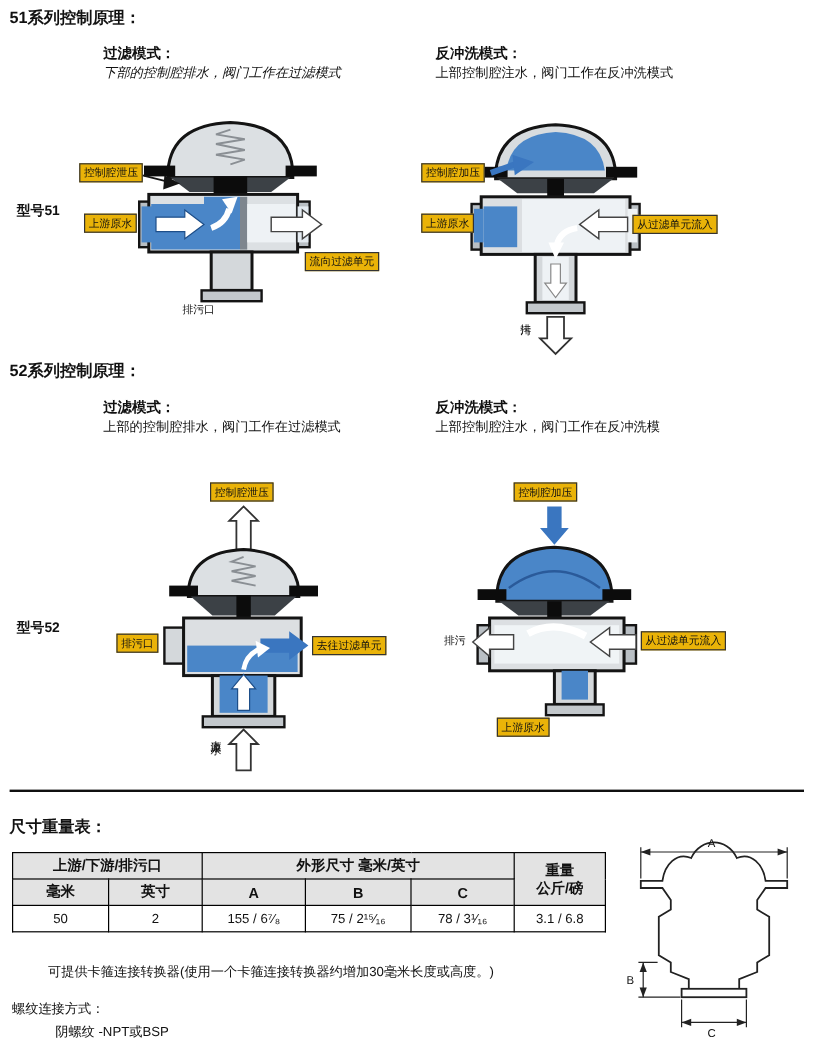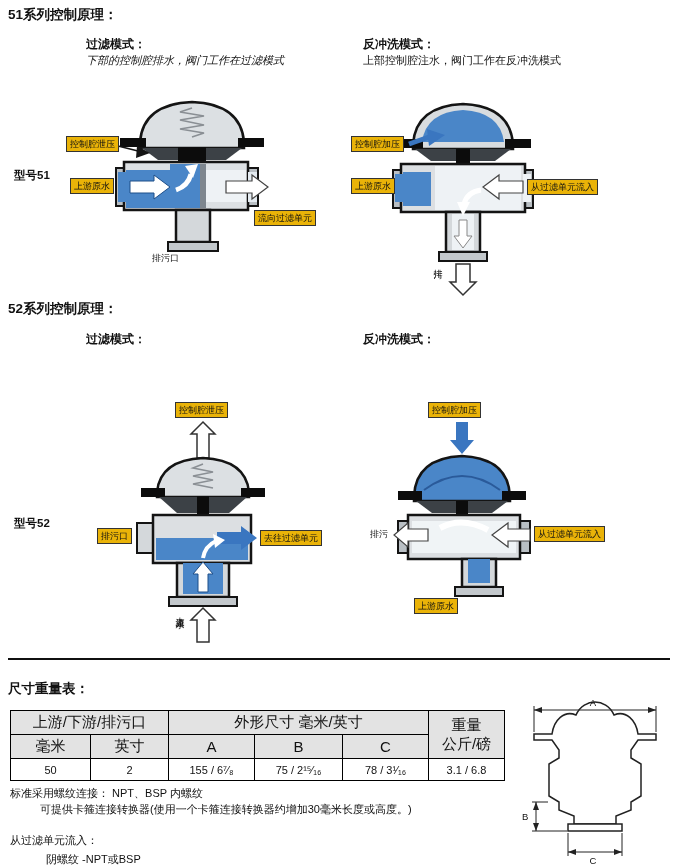--- a/index.html
+++ b/index.html
@@ -129,6 +129,7 @@
   <div class="sec-title" style="left:8px; top:300px;">52系列控制原理：</div>
 
   <div class="mode-title" style="left:86px; top:331px;">过滤模式：</div>
+  <div class="mode-desc" style="left:86px; top:348px;">上部的控制腔排水，阀门工作在过滤模式</div>
 
   <div class="mode-title" style="left:363px; top:331px;">反冲洗模式：</div>
 

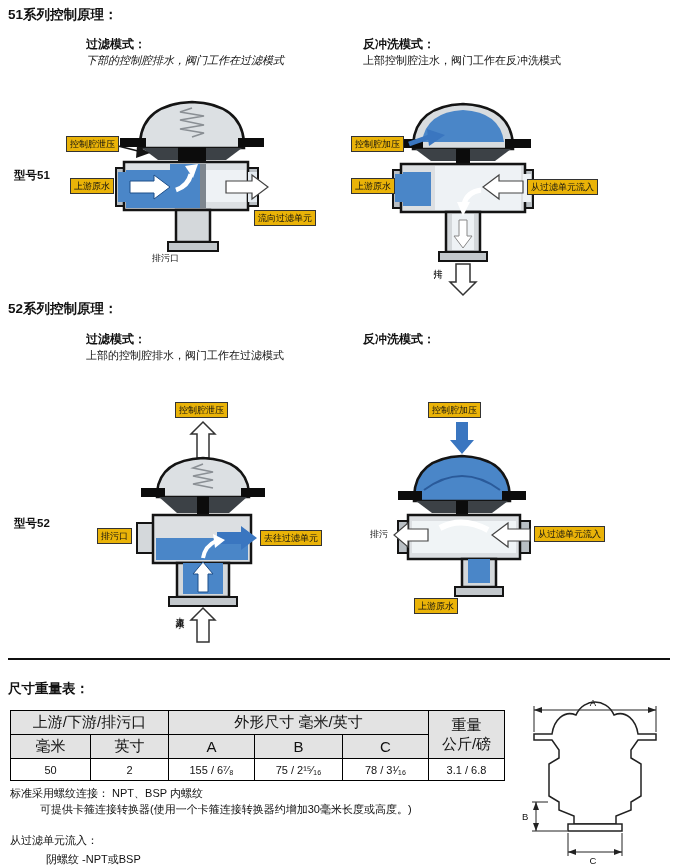--- a/index.html
+++ b/index.html
@@ -132,6 +132,7 @@
   <div class="mode-desc" style="left:86px; top:348px;">上部的控制腔排水，阀门工作在过滤模式</div>
 
   <div class="mode-title" style="left:363px; top:331px;">反冲洗模式：</div>
+  <div class="mode-desc" style="left:363px; top:348px;">上部控制腔注水，阀门工作在反冲洗模</div>
 
   <div class="model-label" style="left:14px; top:516px;">型号52</div>
 

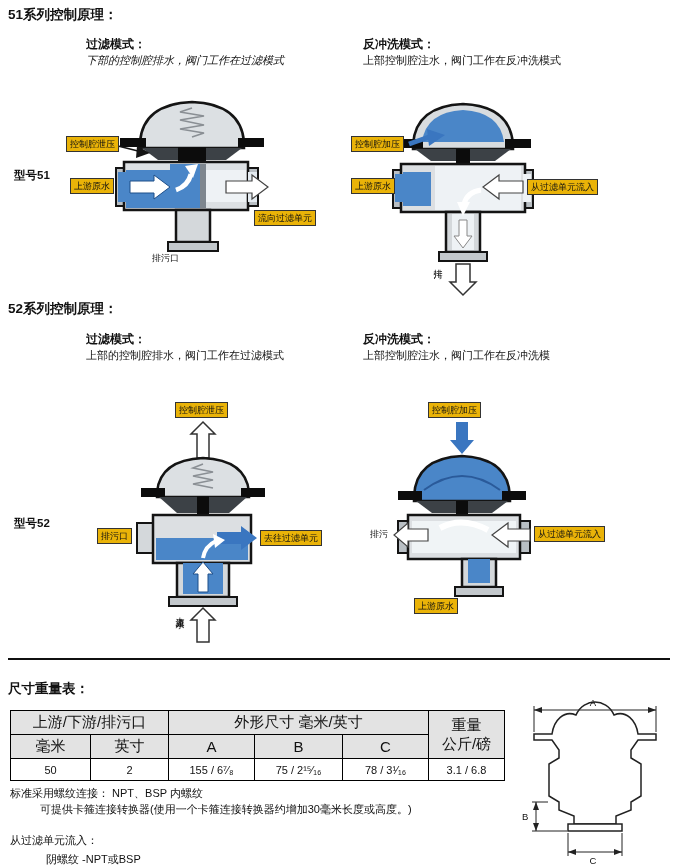--- a/index.html
+++ b/index.html
@@ -26,7 +26,7 @@
 
   table.dims { position:absolute; border-collapse:collapse; font-size:11px; background:#fff; }
   table.dims th, table.dims td { border:1px solid #000; text-align:center; padding:2px 4px; }
-  table.dims th { background:#e3e3e3; font-weight:normal; font-size:15px; }
+  table.dims th { background:#e3e3e3; font-weight:bold; font-size:12px; }
   table.dims td { height:22px; }
   .th-tall div { line-height:1.25; }
 </style>

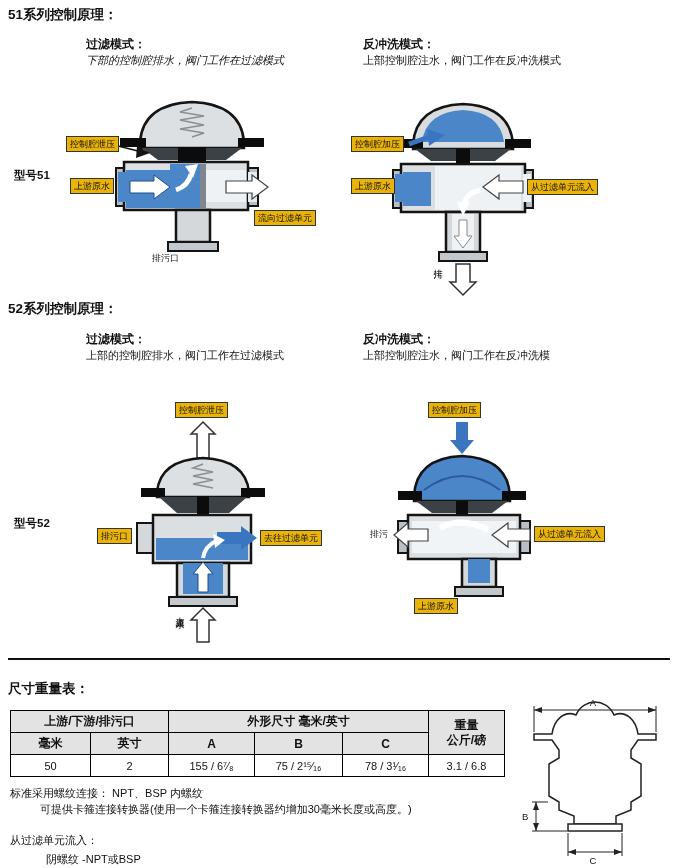--- a/index.html
+++ b/index.html
@@ -276,7 +276,6 @@
     </svg>
   </div>
 
-  <div class="note" style="left:10px; top:786px;">标准采用螺纹连接： NPT、BSP 内螺纹</div>
   <div class="note" style="left:10px; top:802px;margin-left:30px;">可提供卡箍连接转换器(使用一个卡箍连接转换器约增加30毫米长度或高度。)</div>
   <div class="note" style="left:10px; top:833px;">从过滤单元流入：</div>
   <div class="note" style="left:10px; top:852px;padding-left:36px;">阴螺纹 -NPT或BSP</div>

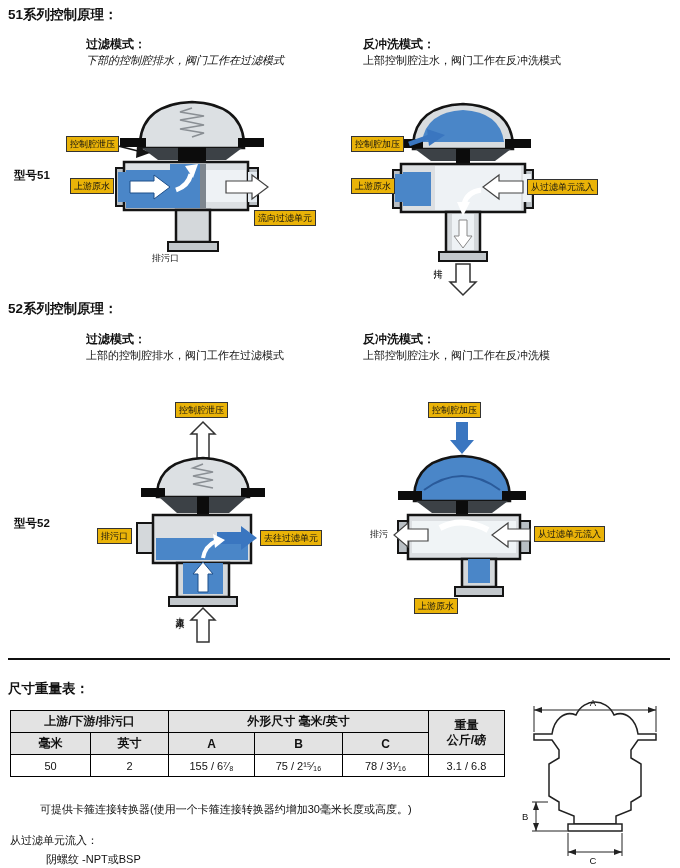--- a/index.html
+++ b/index.html
@@ -277,7 +277,7 @@
   </div>
 
   <div class="note" style="left:10px; top:802px;margin-left:30px;">可提供卡箍连接转换器(使用一个卡箍连接转换器约增加30毫米长度或高度。)</div>
-  <div class="note" style="left:10px; top:833px;">从过滤单元流入：</div>
+  <div class="note" style="left:10px; top:833px;">螺纹连接方式：</div>
   <div class="note" style="left:10px; top:852px;padding-left:36px;">阴螺纹 -NPT或BSP</div>
 
 </div>

